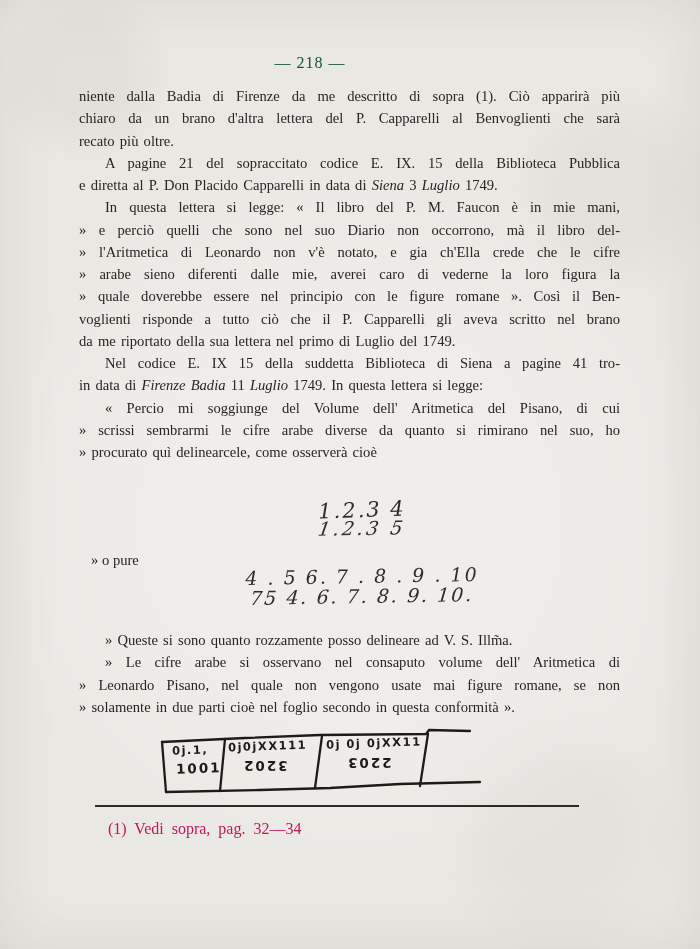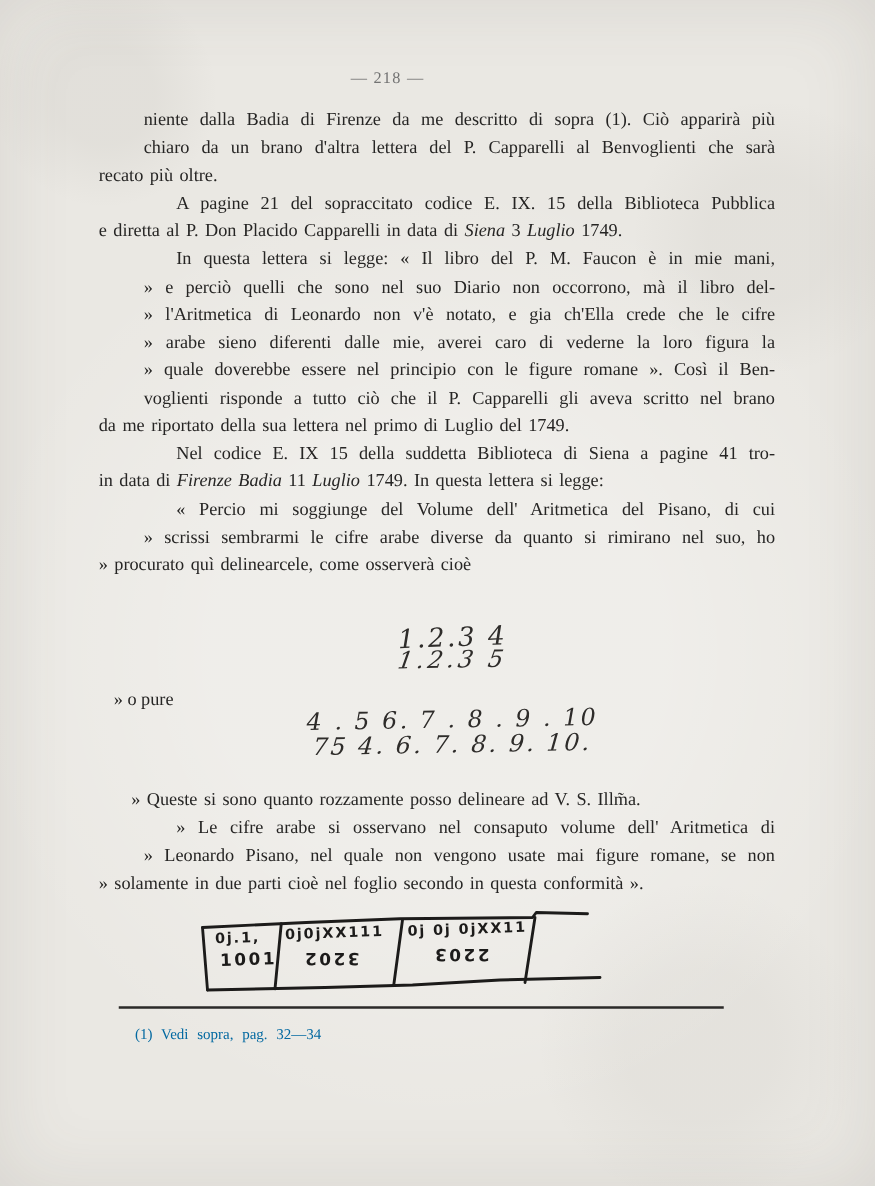--- a/index.html
+++ b/index.html
@@ -21,7 +21,7 @@
   }
   .pgnum{
     position:absolute;top:54px;left:0;width:620px;text-align:center;
-    font-size:13px;letter-spacing:1px;color:#737373;
+    font-size:16px;letter-spacing:1px;color:#14532d;
   }
   .tblock{
     position:absolute;left:79px;width:541px;

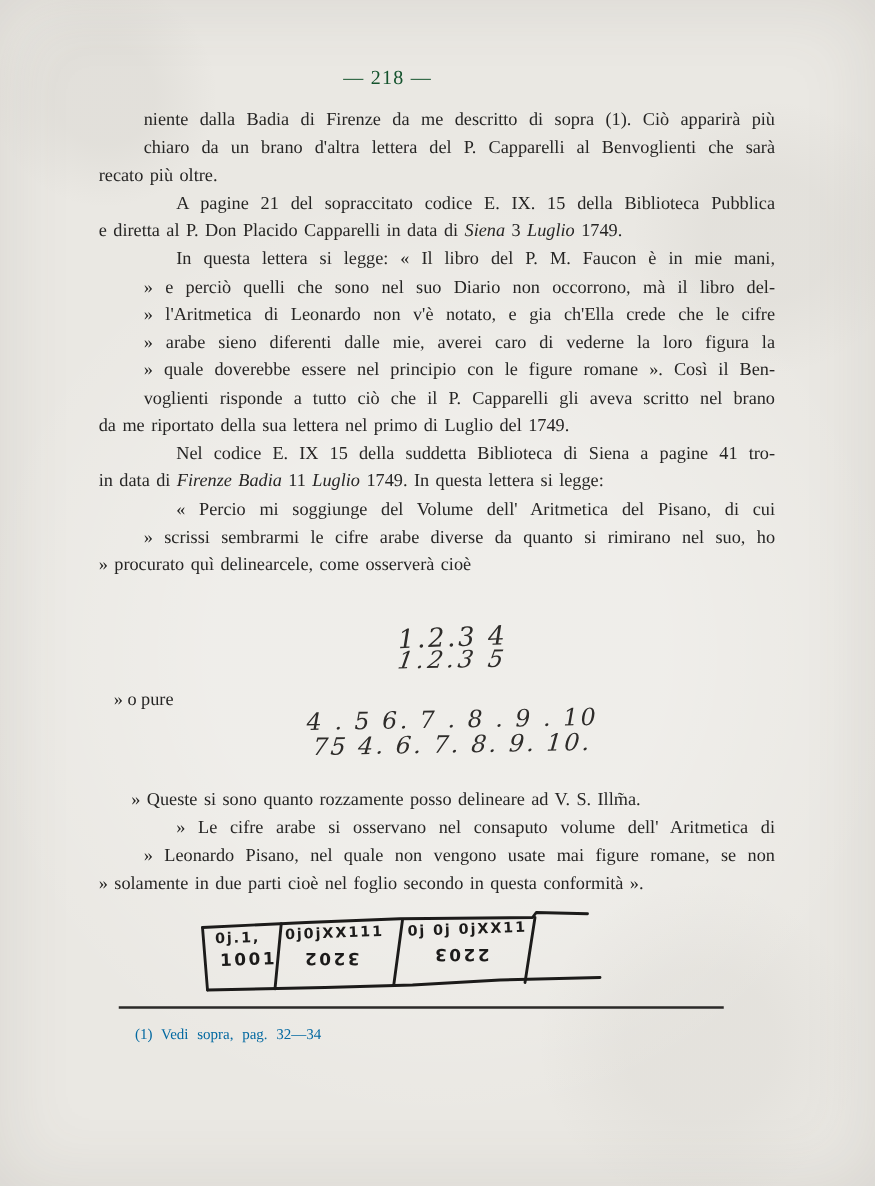--- a/index.html
+++ b/index.html
@@ -31,7 +31,7 @@
   #block1{top:85px;}
   #block2{top:629px;}
   .ln{white-space:normal;}
-  .ln.j{text-align:justify;text-align-last:justify;margin-left:36px;}
+  .ln.j{text-align:justify;text-align-last:justify;}
   .ln.ind{text-indent:26px;}
   .it{font-style:italic;}
   #opure{position:absolute;left:91px;top:549px;font-size:14.6px;line-height:22px;}

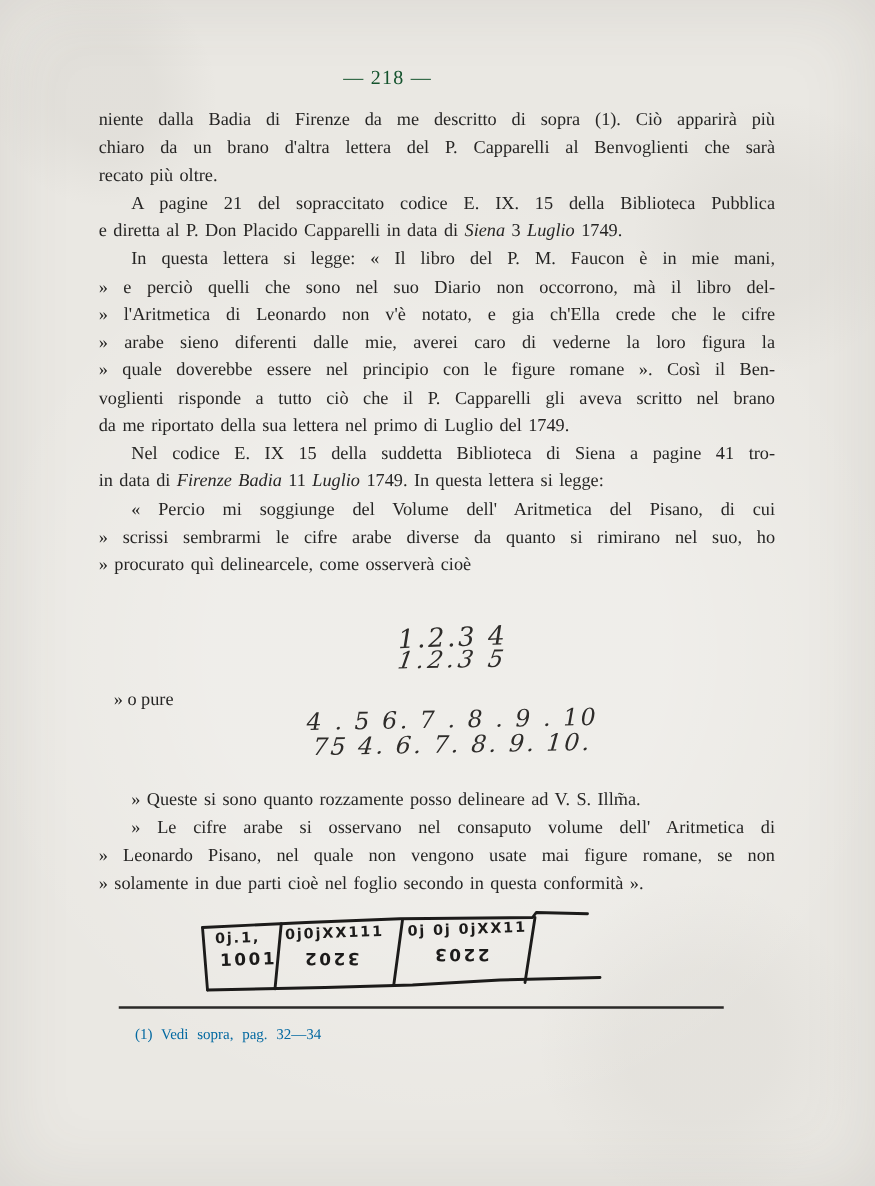--- a/index.html
+++ b/index.html
@@ -60,7 +60,7 @@
   #c3b{left:196px;top:33px;}
   
   #fnrule{position:absolute;left:95px;top:805px;width:484px;height:2px;background:#2b2a29;}
-  #footnote{position:absolute;left:108px;top:820px;font-size:12px;word-spacing:4px;color:#0369a1;}
+  #footnote{position:absolute;left:108px;top:820px;font-size:16px;word-spacing:4px;color:#be185d;}
 </style>
 </head>
 <body>

